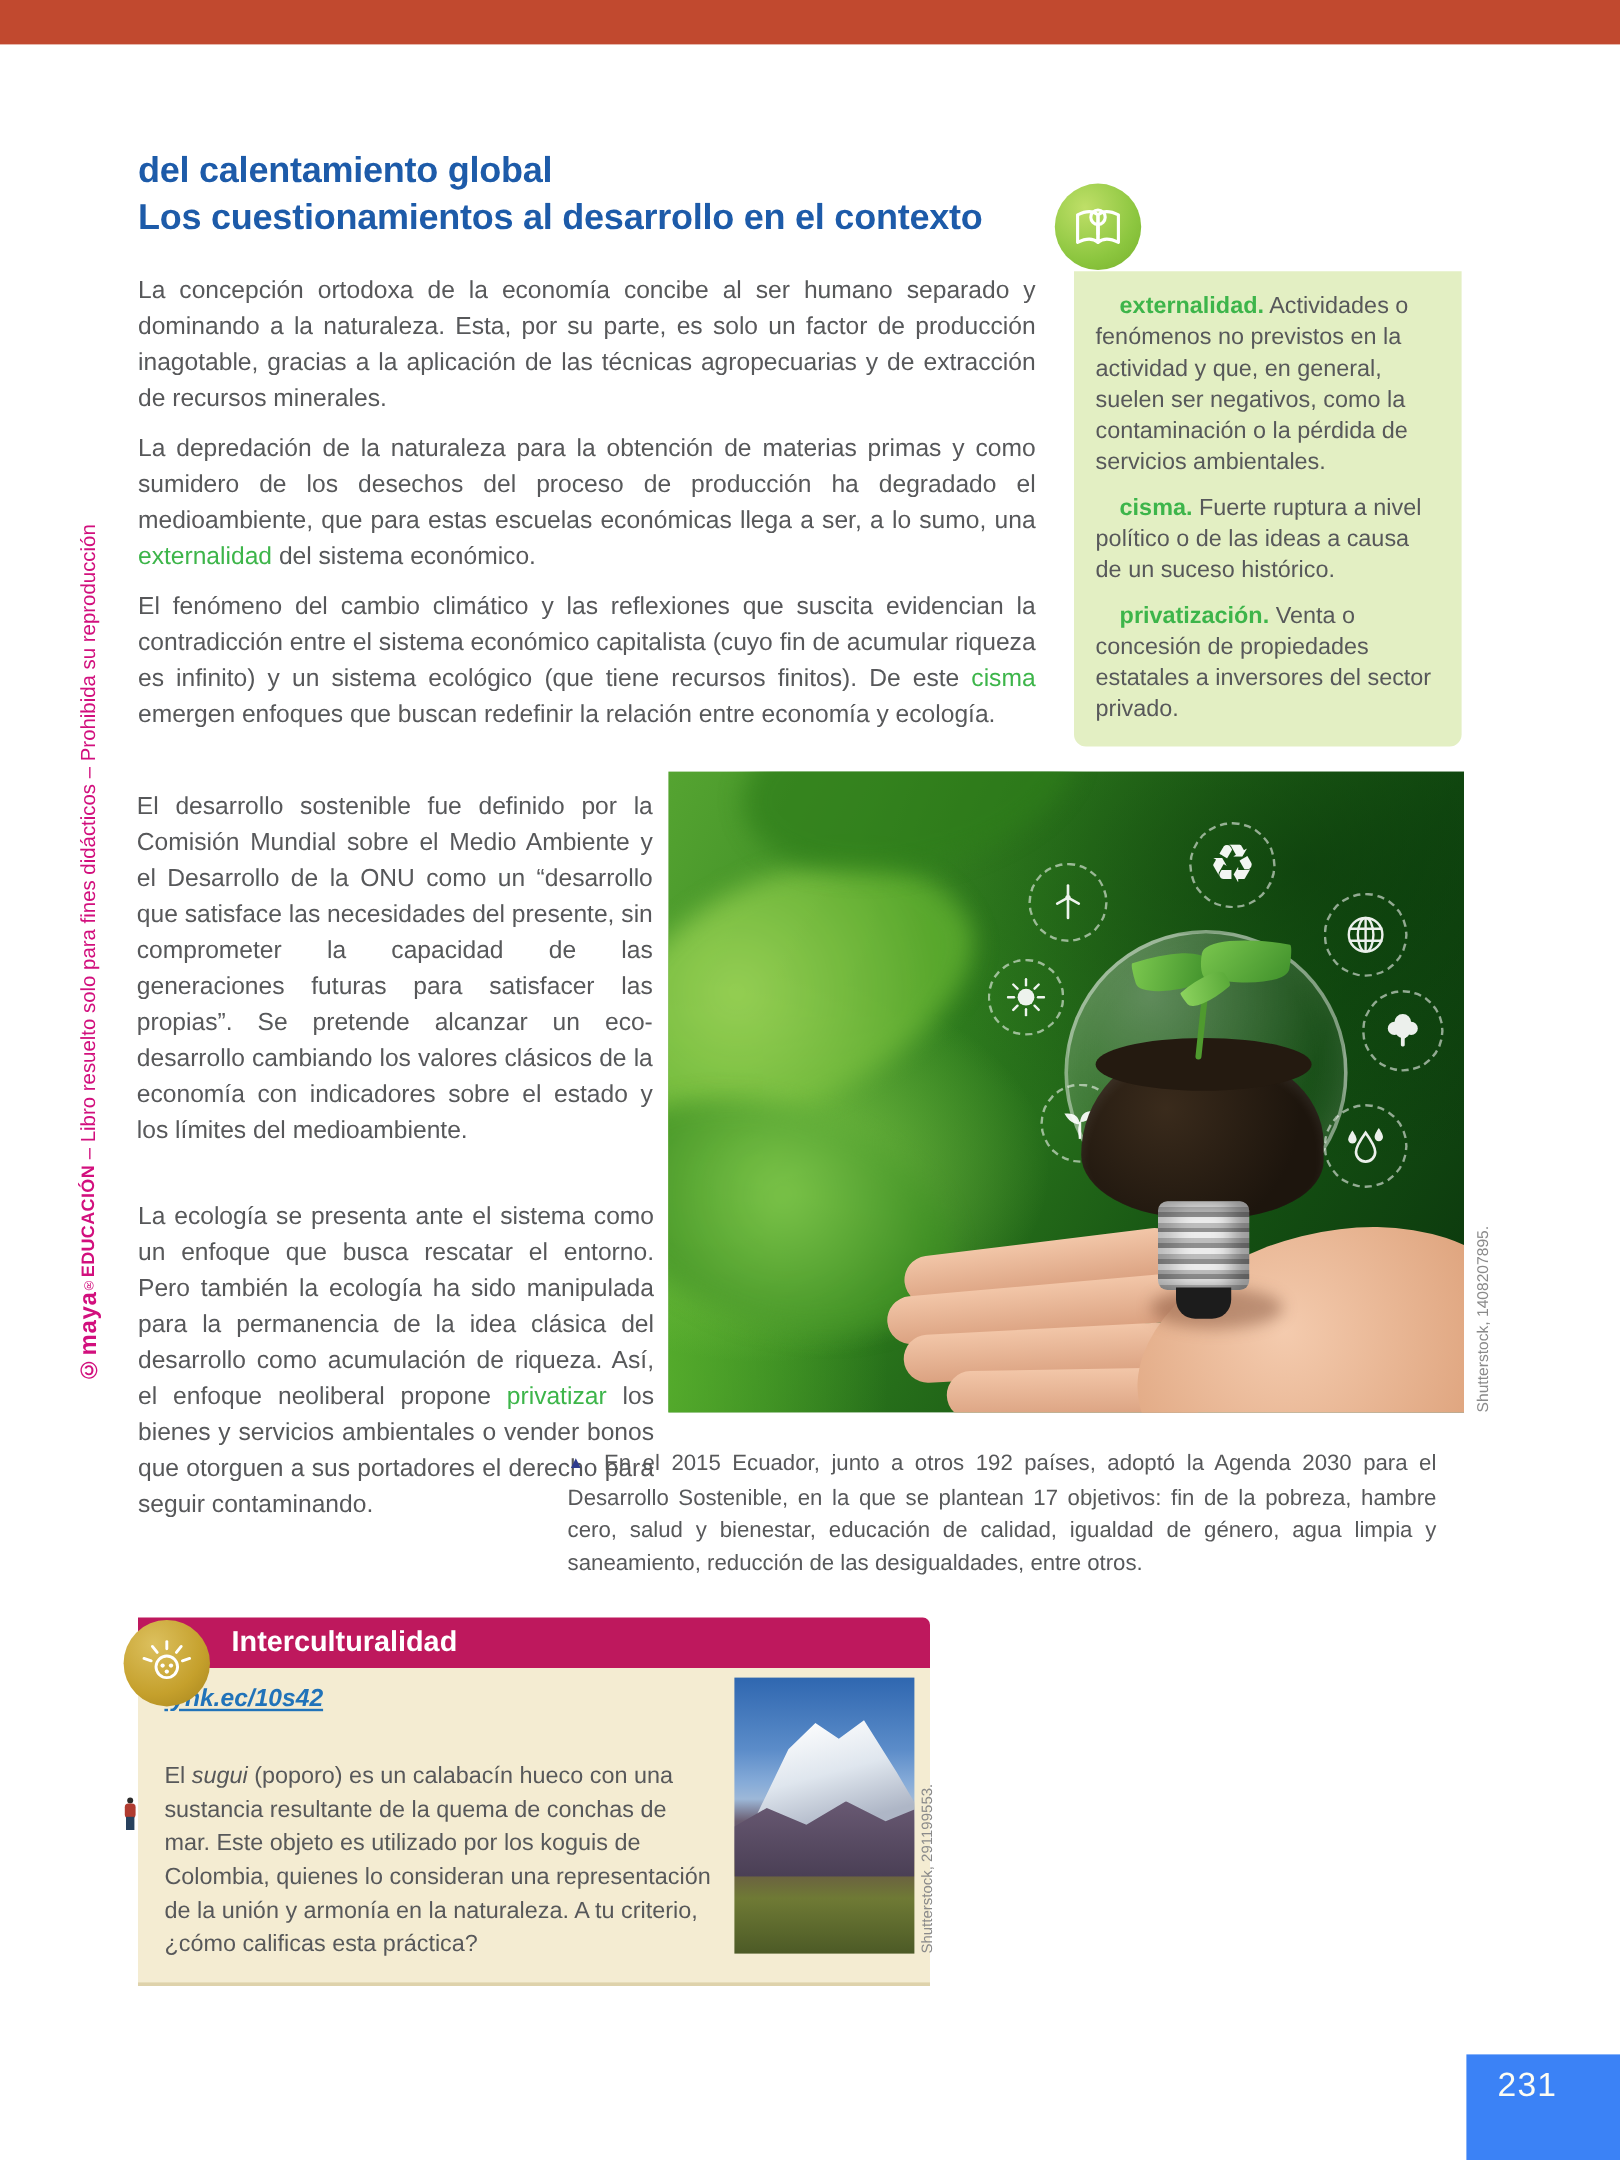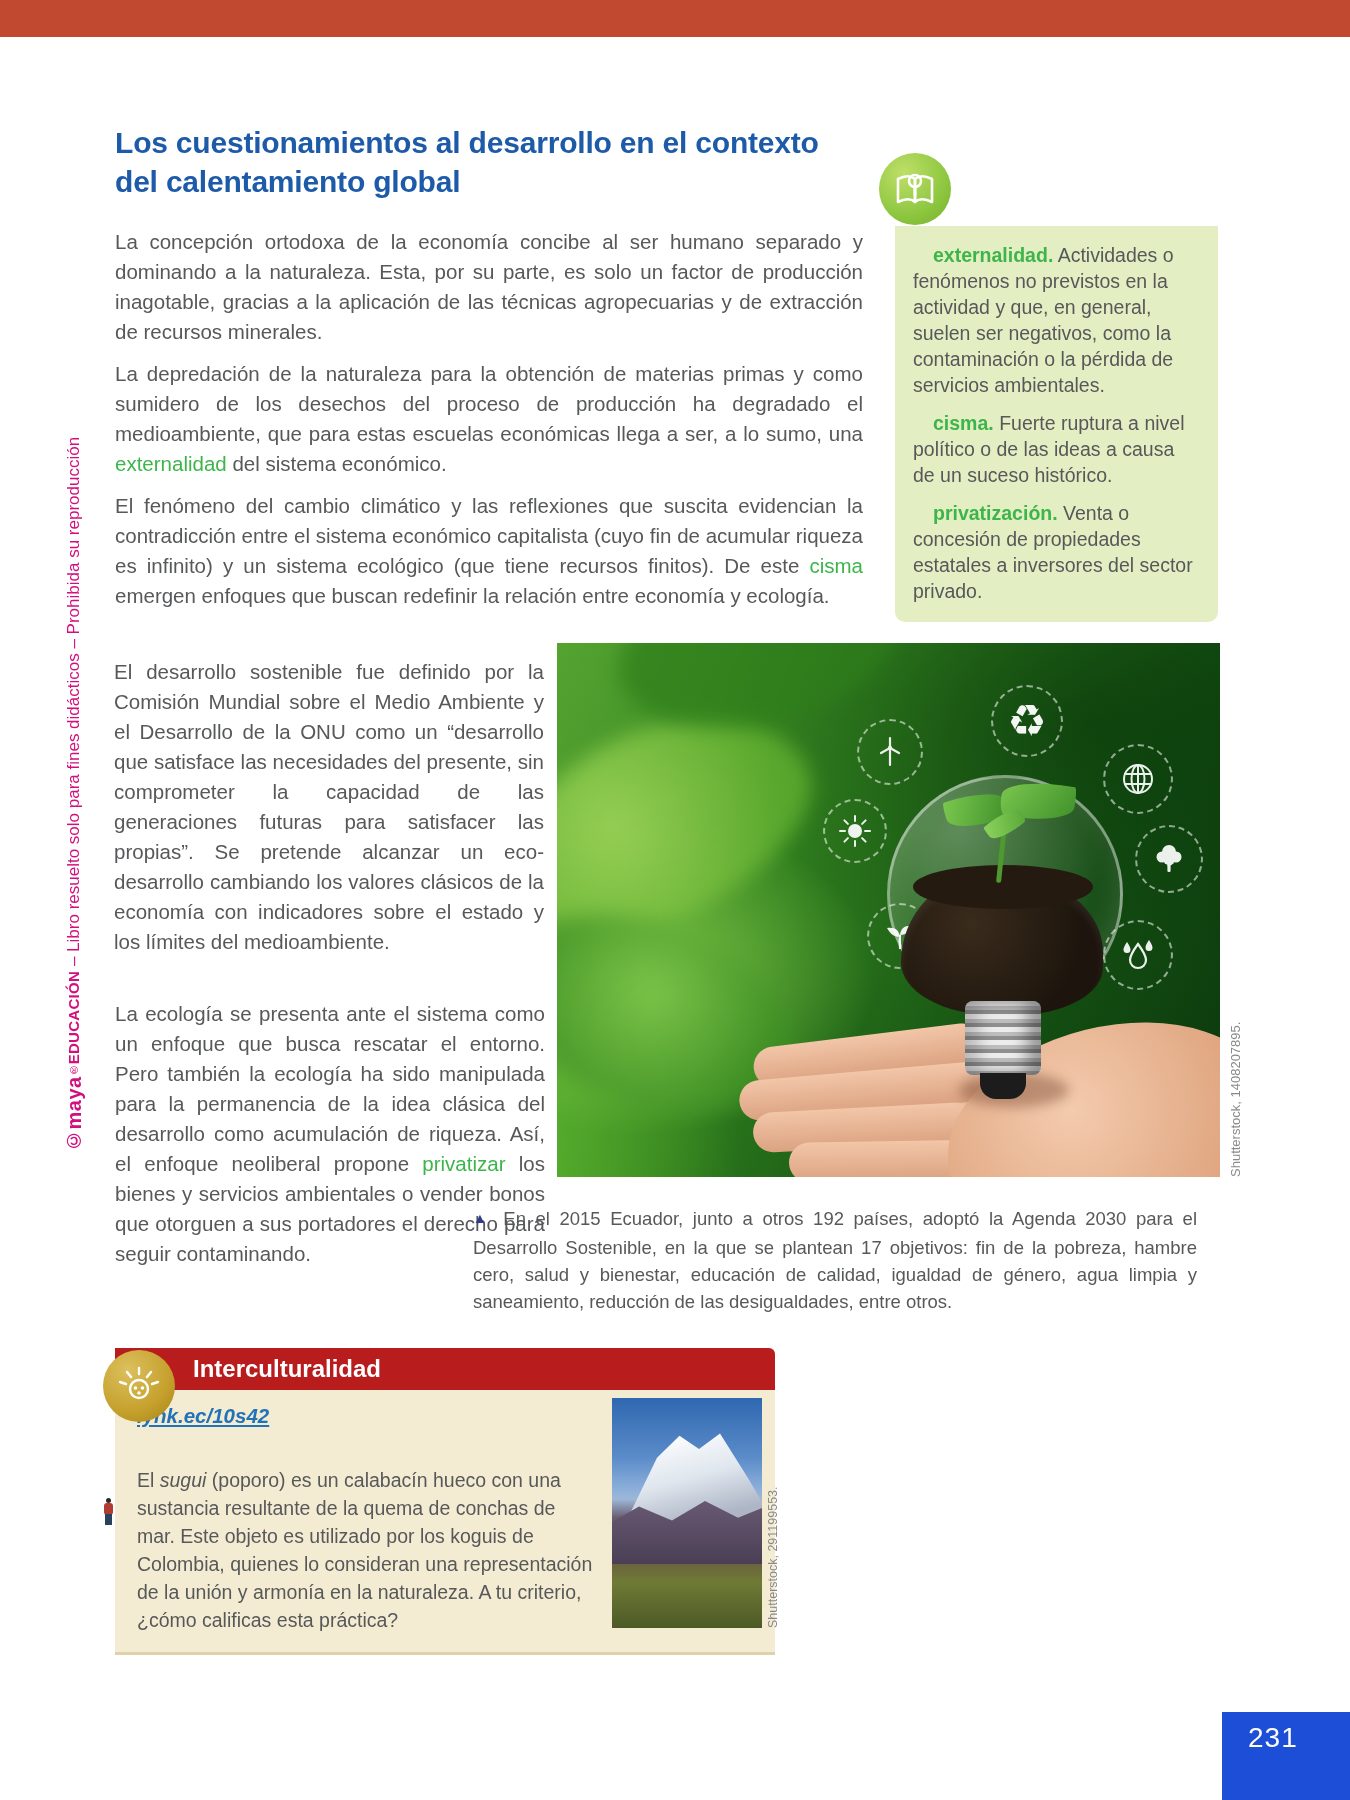--- a/index.html
+++ b/index.html
@@ -145,8 +145,8 @@
   <div class="copy-vert"><span class="brand">©maya</span><span class="reg">®</span><span class="brand2">EDUCACIÓN</span><span> – Libro resuelto solo para fines didácticos – Prohibida su reproducción</span></div>
 
   <h1 class="title">
+      <span>del calentamiento global</span>
       <span>Los cuestionamientos al desarrollo en el contexto</span>
-      <span>del calentamiento global</span>
     </h1>
 
   <p class="para p2"><span>La depredación de la naturaleza para la obtención de materias primas y como sumidero de los desechos del proceso de producción ha degradado el medioambiente, que para estas escuelas económicas llega a ser, a lo sumo, una </span><span class="term-green">externalidad</span><span> del sistema económico.</span></p>

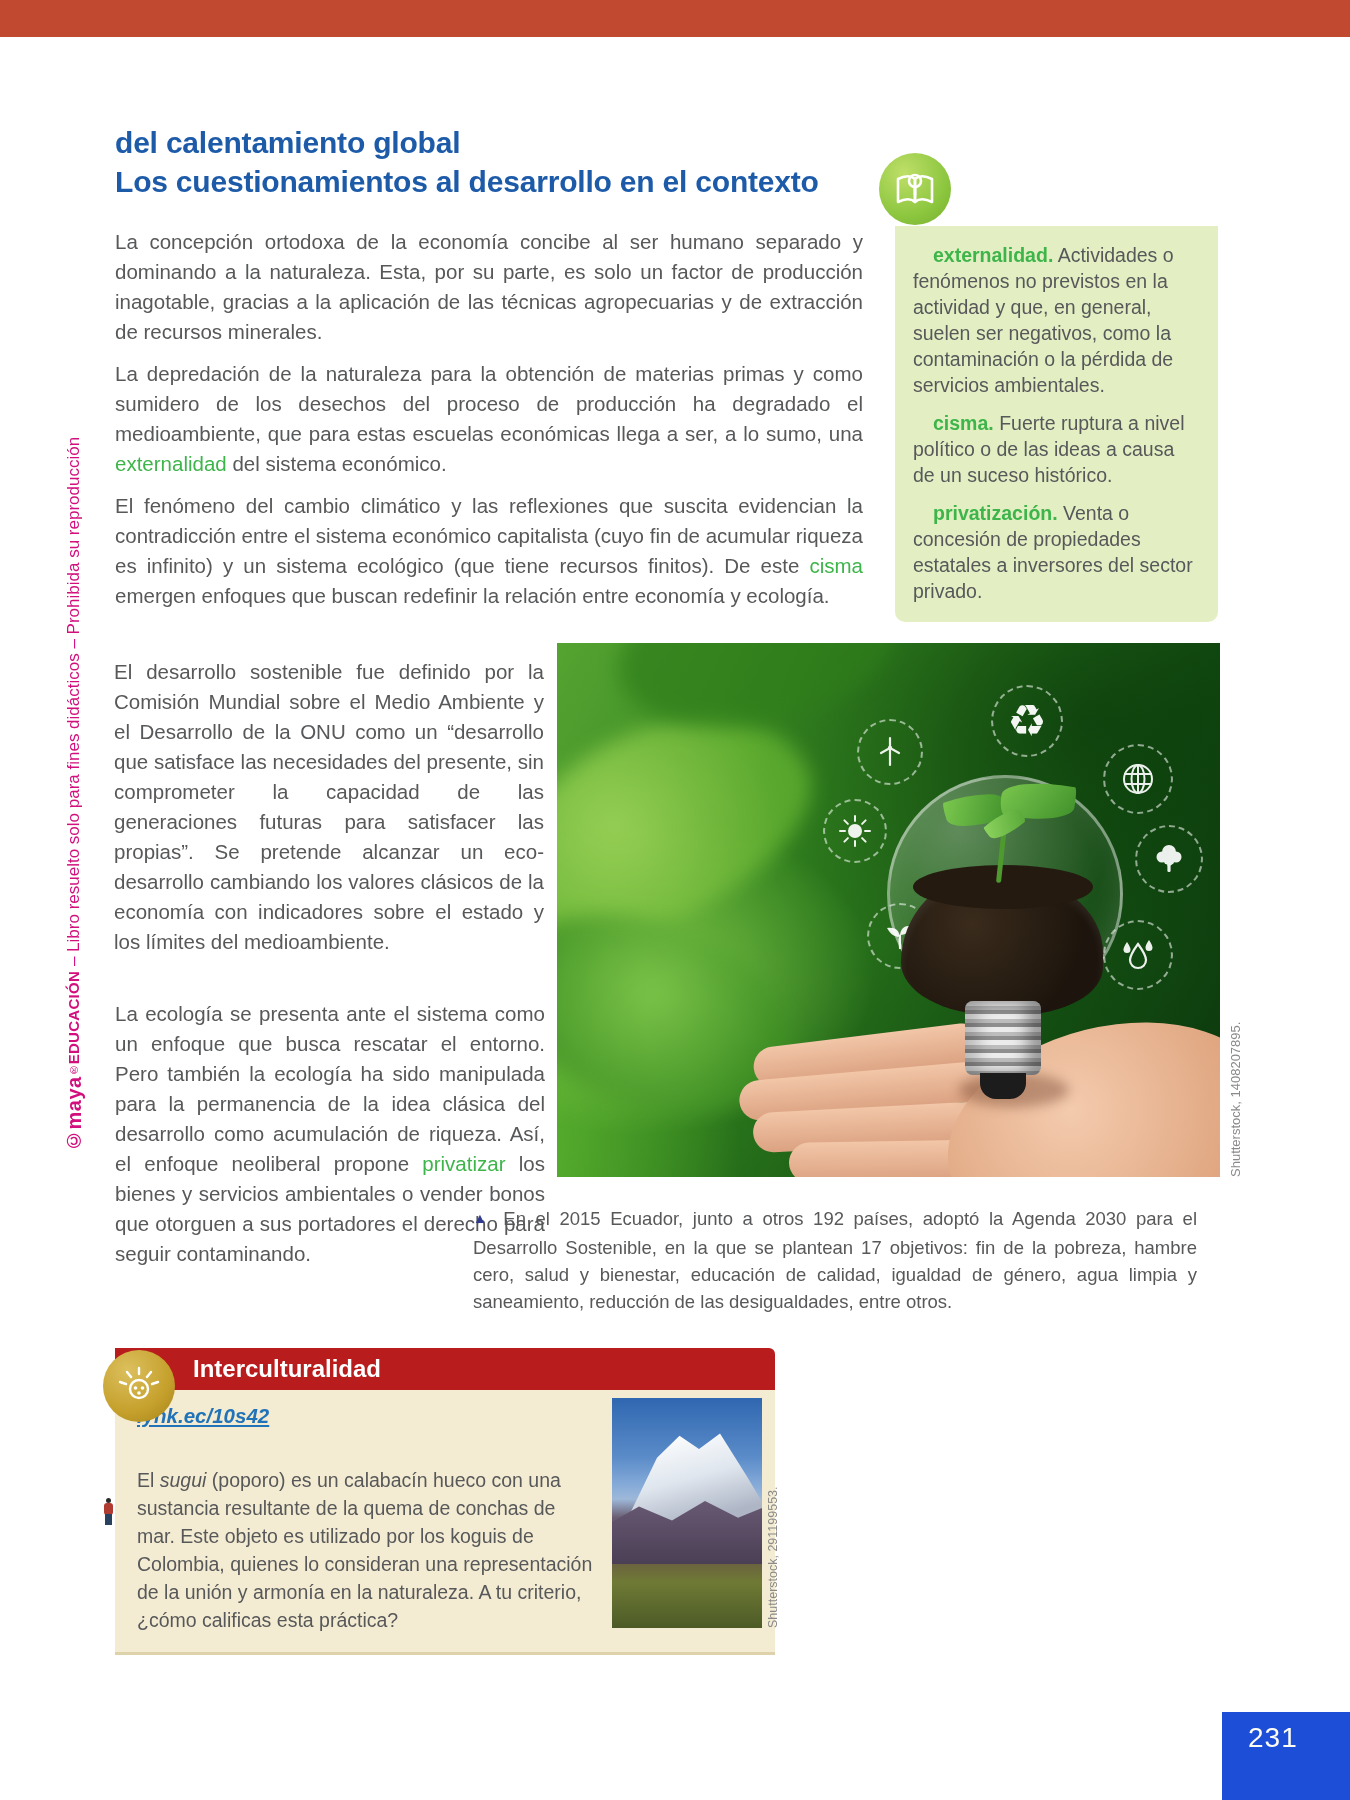--- a/index.html
+++ b/index.html
@@ -111,7 +111,7 @@
   .ic-circle{position:absolute;left:103px;top:1350px;width:72px;height:72px;border-radius:50%;
      background:radial-gradient(circle at 35% 28%,#dcc05e,#c5a02c 60%,#a5831c);z-index:3;}
   .ic-circle svg{position:absolute;left:12px;top:12px;}
-  .ic-bar{position:absolute;left:115px;top:1348px;width:660px;height:42px;background:#b91c1c;
+  .ic-bar{position:absolute;left:115px;top:1348px;width:660px;height:42px;background:#be185d;
      border-radius:0 6px 0 0;z-index:2;}
   .ic-bar span{display:block;margin-left:78px;color:#fff;font-weight:bold;font-size:24px;line-height:42px;}
   .ic-body{position:absolute;left:115px;top:1390px;width:660px;height:262px;background:#f4ecd2;

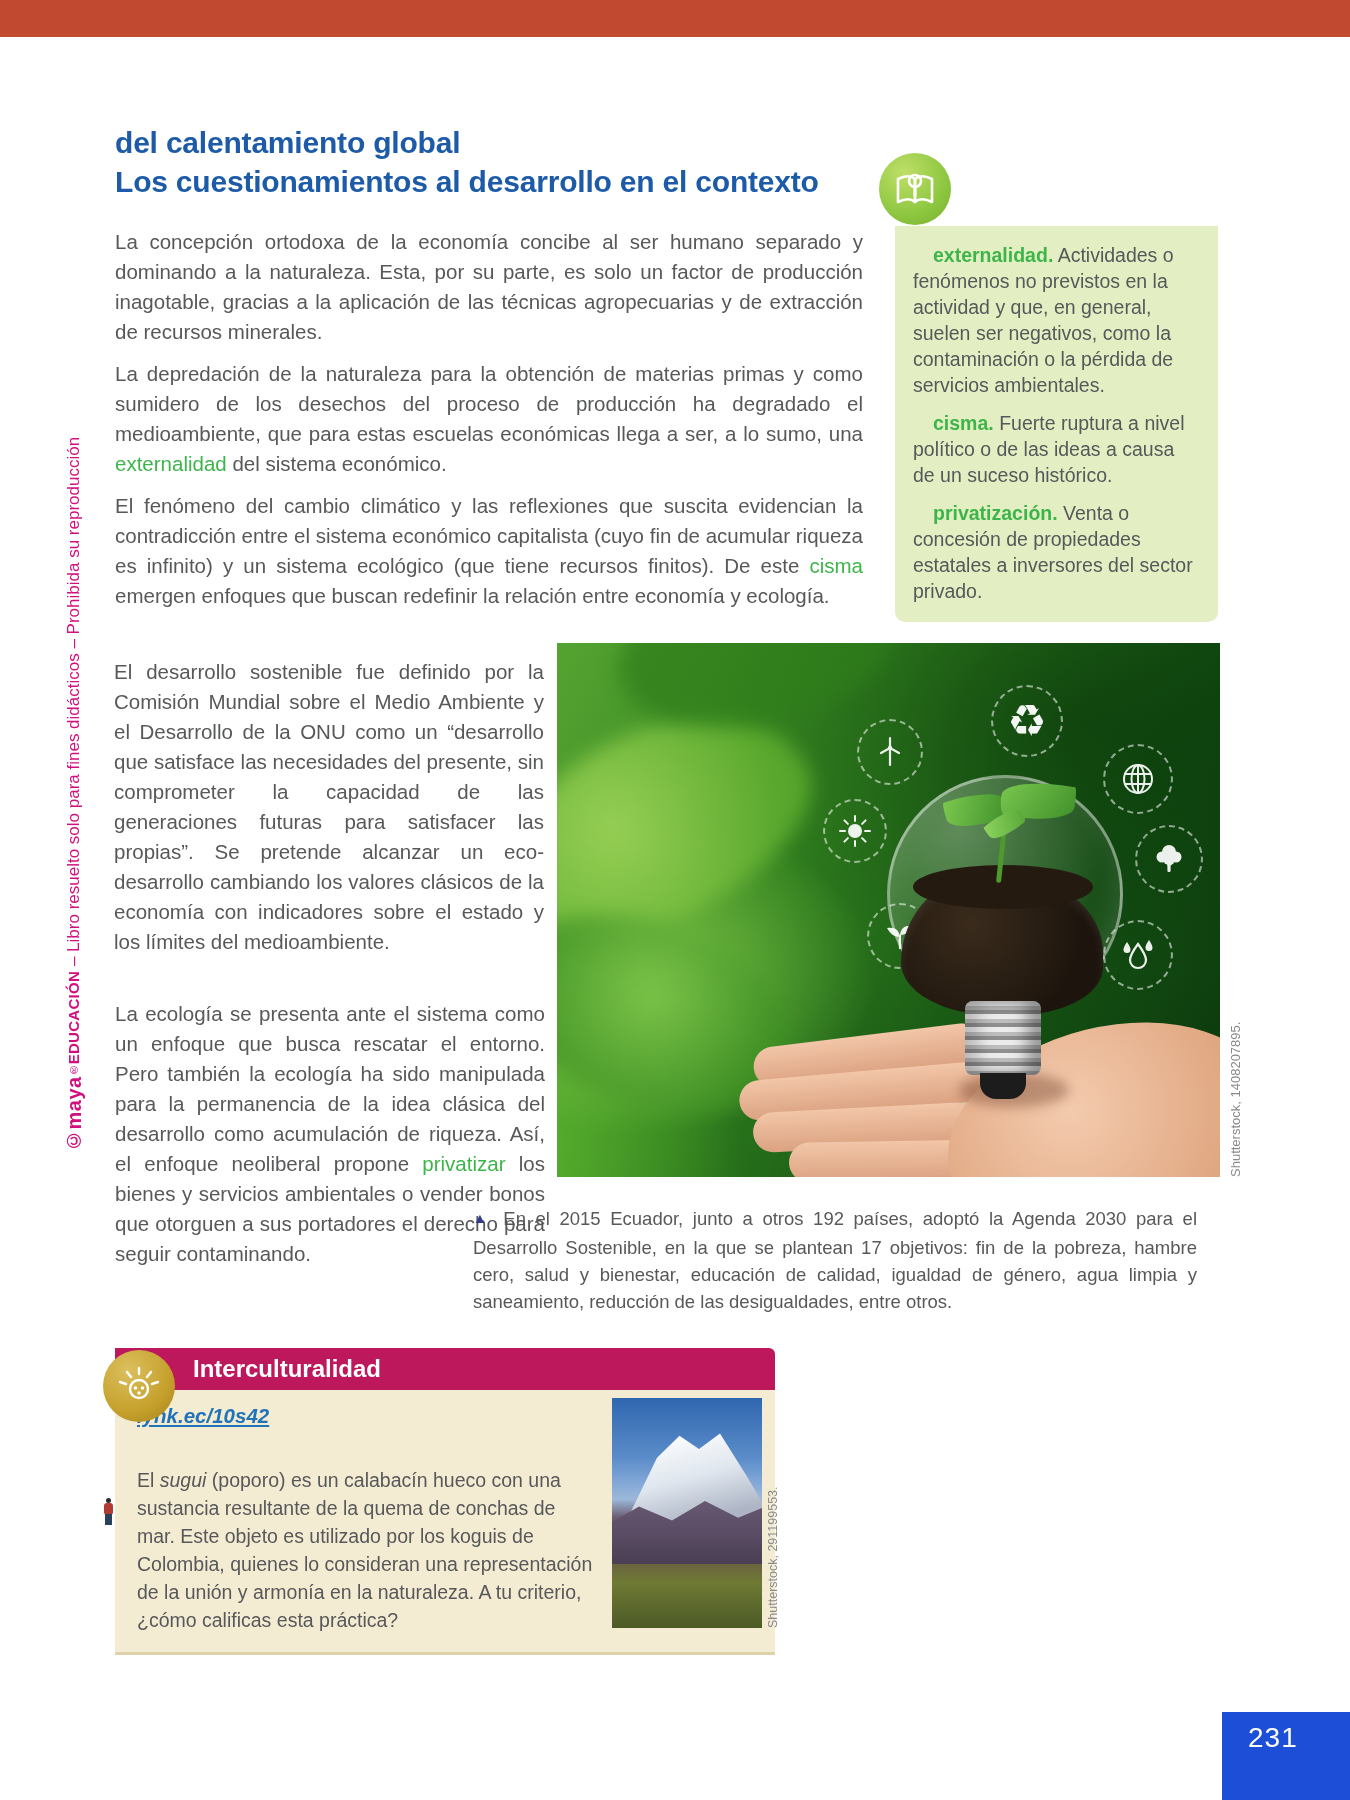--- a/index.html
+++ b/index.html
@@ -8,7 +8,7 @@
   
   .topbar{position:absolute;left:0;top:0;width:1350px;height:37px;background:#c1492f;}
   
-  .pagenum-box{position:absolute;left:1222px;top:1712px;width:128px;height:88px;background:#1d4ed8;}
+  .pagenum-box{position:absolute;left:1222px;top:1712px;width:128px;height:88px;background:#3b82f6;}
   .pagenum-box span{position:absolute;left:26px;top:10px;color:#fdfdf4;font-size:28px;letter-spacing:1px;}
   
   .copy-vert{position:absolute;left:56px;top:412px;height:740px;width:36px;

